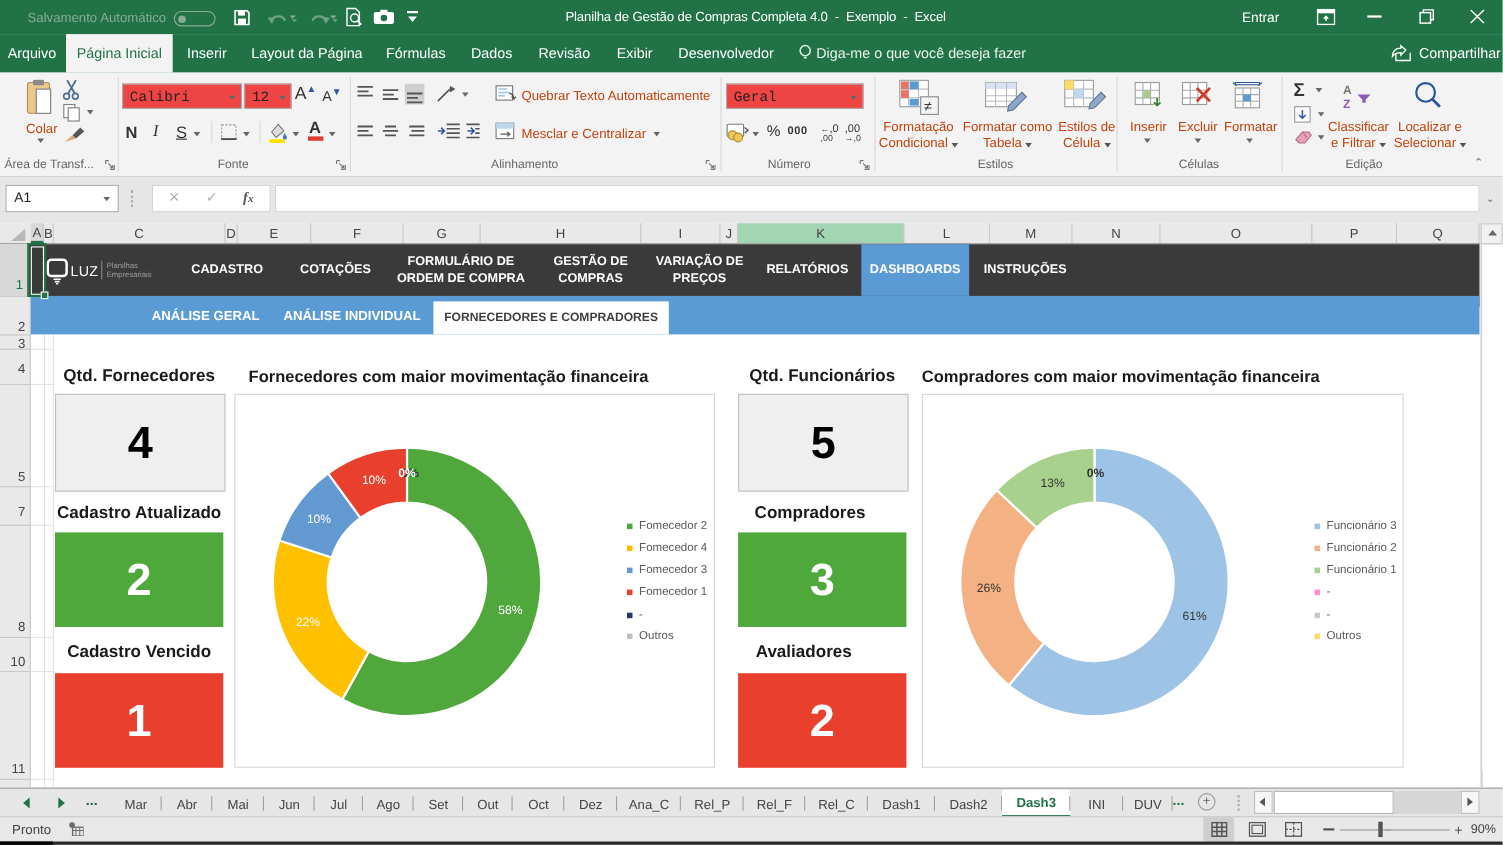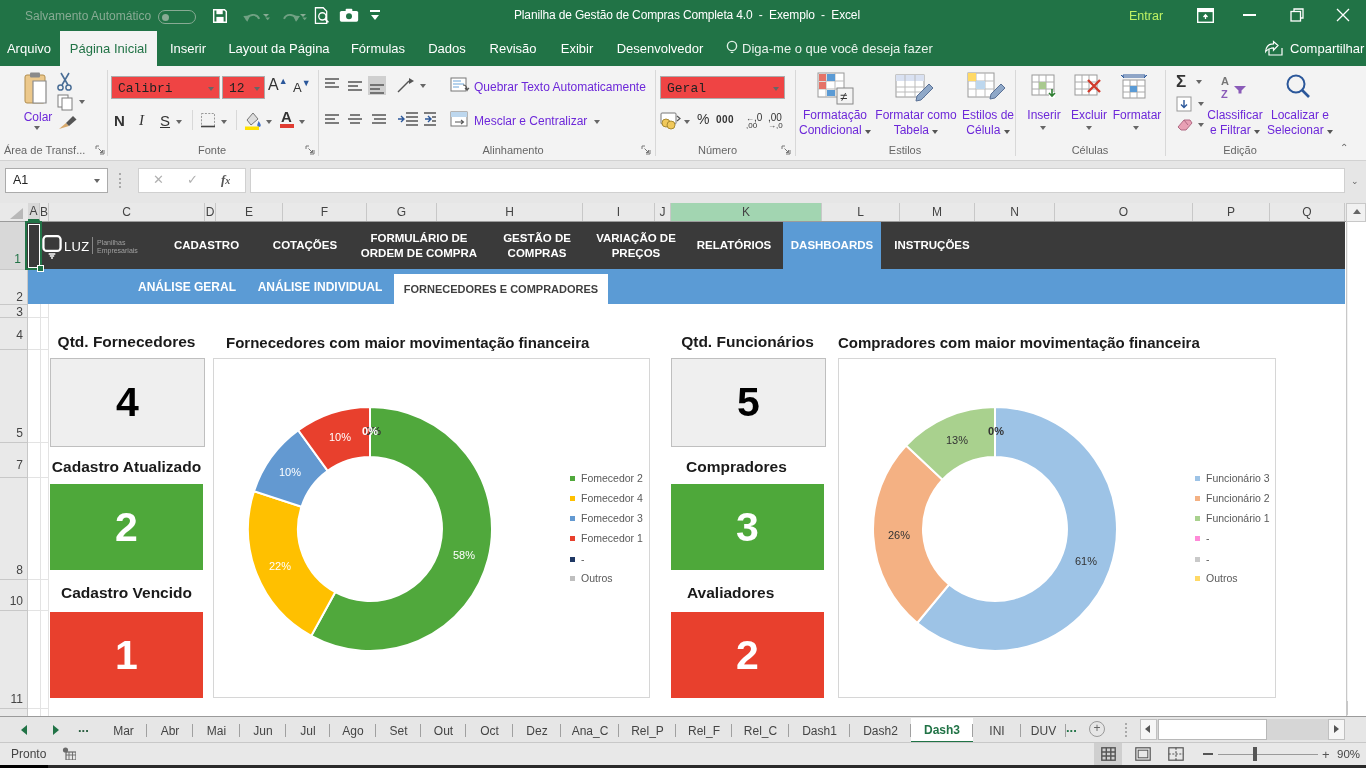--- a/index.html
+++ b/index.html
@@ -85,7 +85,7 @@
   <div class="abs" style="left:370px;top:10px;width:10px;height:2px;background:#fff;"></div>
   <div class="abs" style="left:371px;top:15px;width:0;height:0;border-left:4px solid transparent;border-right:4px solid transparent;border-top:5px solid #fff;"></div>
   <div class="abs" style="left:514px;top:8px;color:#fff;font-size:12px;letter-spacing:-0.15px;white-space:nowrap;">Planilha de Gestão de Compras Completa 4.0 &nbsp;-&nbsp; Exemplo&nbsp; -&nbsp; Excel</div>
-  <div class="abs" style="left:1129px;top:9px;color:#bef264;font-size:12.5px;text-align:right;">Entrar</div>
+  <div class="abs" style="left:1129px;top:9px;color:#ffffff;font-size:12.5px;text-align:right;">Entrar</div>
   <svg class="abs" style="left:1197px;top:8px;" width="17" height="15" viewBox="0 0 17 15">
     <rect x="0.7" y="0.7" width="15.6" height="13.6" fill="none" stroke="#fff" stroke-width="1.4"></rect>
     <rect x="0.7" y="0.7" width="15.6" height="3.4" fill="#fff"></rect>

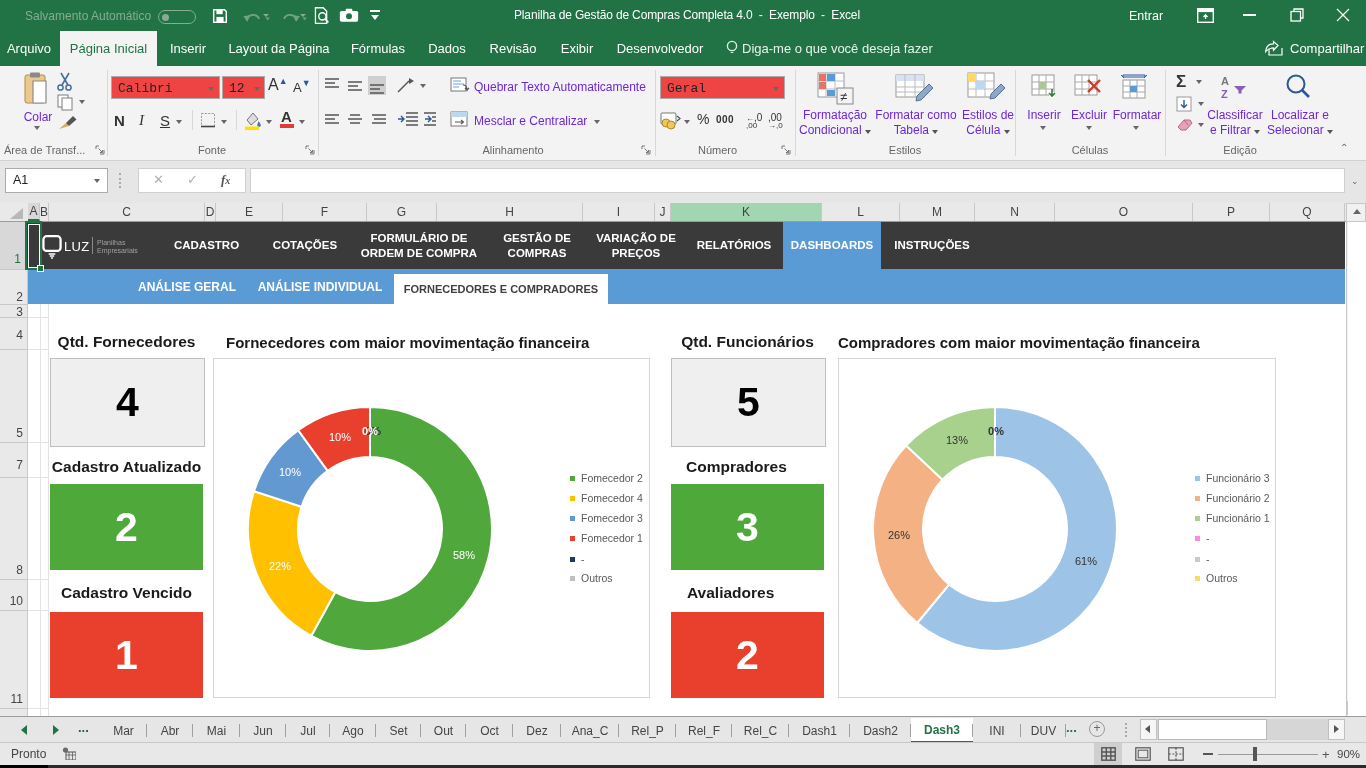--- a/index.html
+++ b/index.html
@@ -15,7 +15,7 @@
   #ribbon{left:0;top:66px;width:1366px;height:95px;background:#f3f3f3;border-bottom:1px solid #d2d2d2;box-sizing:border-box;}
   .gsep{position:absolute;top:4px;height:86px;width:1px;background:#d8d8d8;}
   .gcap{position:absolute;top:78px;font-size:11px;color:#666;text-align:center;}
-  .rbtxt{color:#6d28d9;font-size:12px;}
+  .rbtxt{color:#c2410c;font-size:12px;}
   .combo{position:absolute;background:#ef4444;border:1px solid #ababab;box-sizing:border-box;font-family:Liberation Mono, monospace;}
   .darr{width:0;height:0;border-left:3.5px solid transparent;border-right:3.5px solid transparent;border-top:4px solid #666;display:inline-block;}
   

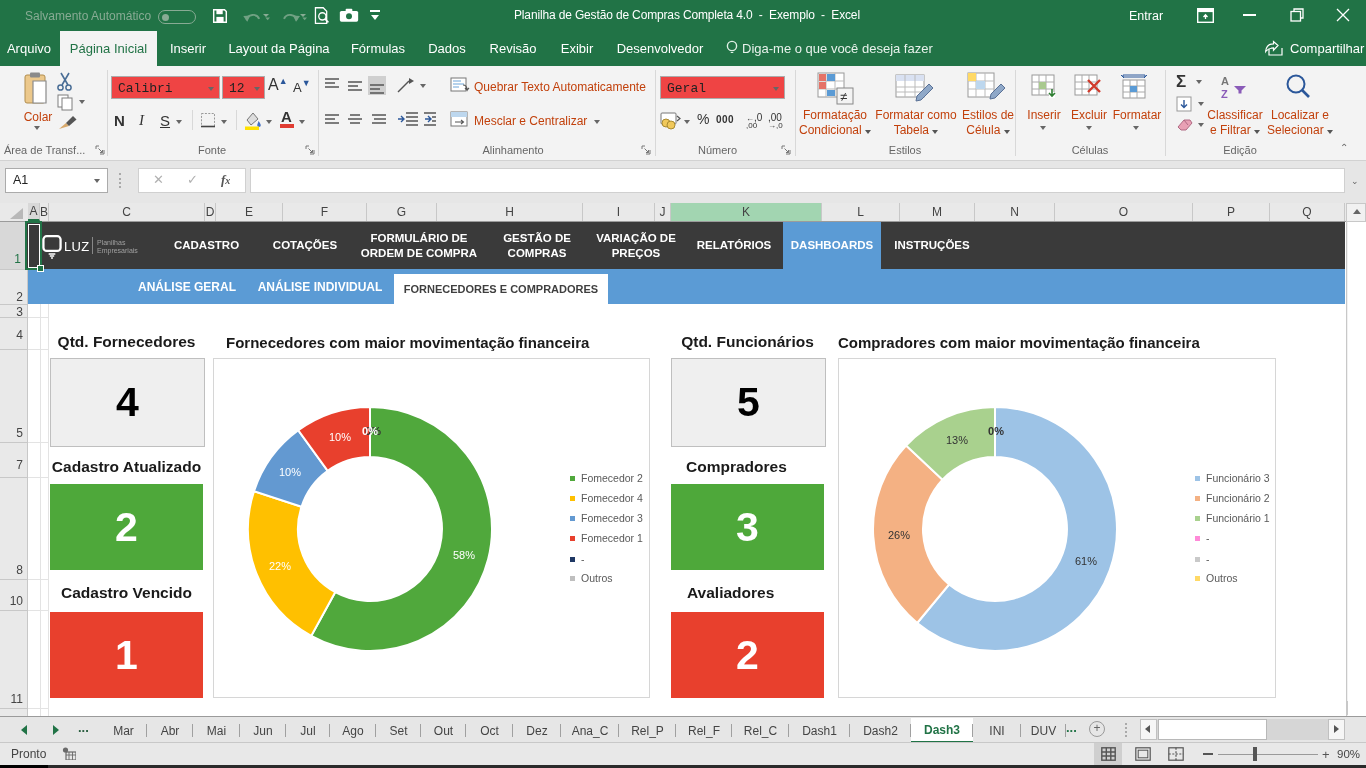--- a/index.html
+++ b/index.html
@@ -232,7 +232,7 @@
   </svg>
   <div class="abs rbtxt" style="left:474px;top:48px;">Mesclar e Centralizar</div>
   <div class="abs darr" style="left:594px;top:54px;"></div>
-  <div class="gcap" style="left:318px;width:318px;padding-left:36px;">Alinhamento</div>
+  <div class="gcap" style="left:318px;width:318px;">Alinhamento</div>
   <div class="gsep" style="left:655px;"></div>
 
   <div class="combo" style="left:660px;top:10px;width:125px;height:23px;">

